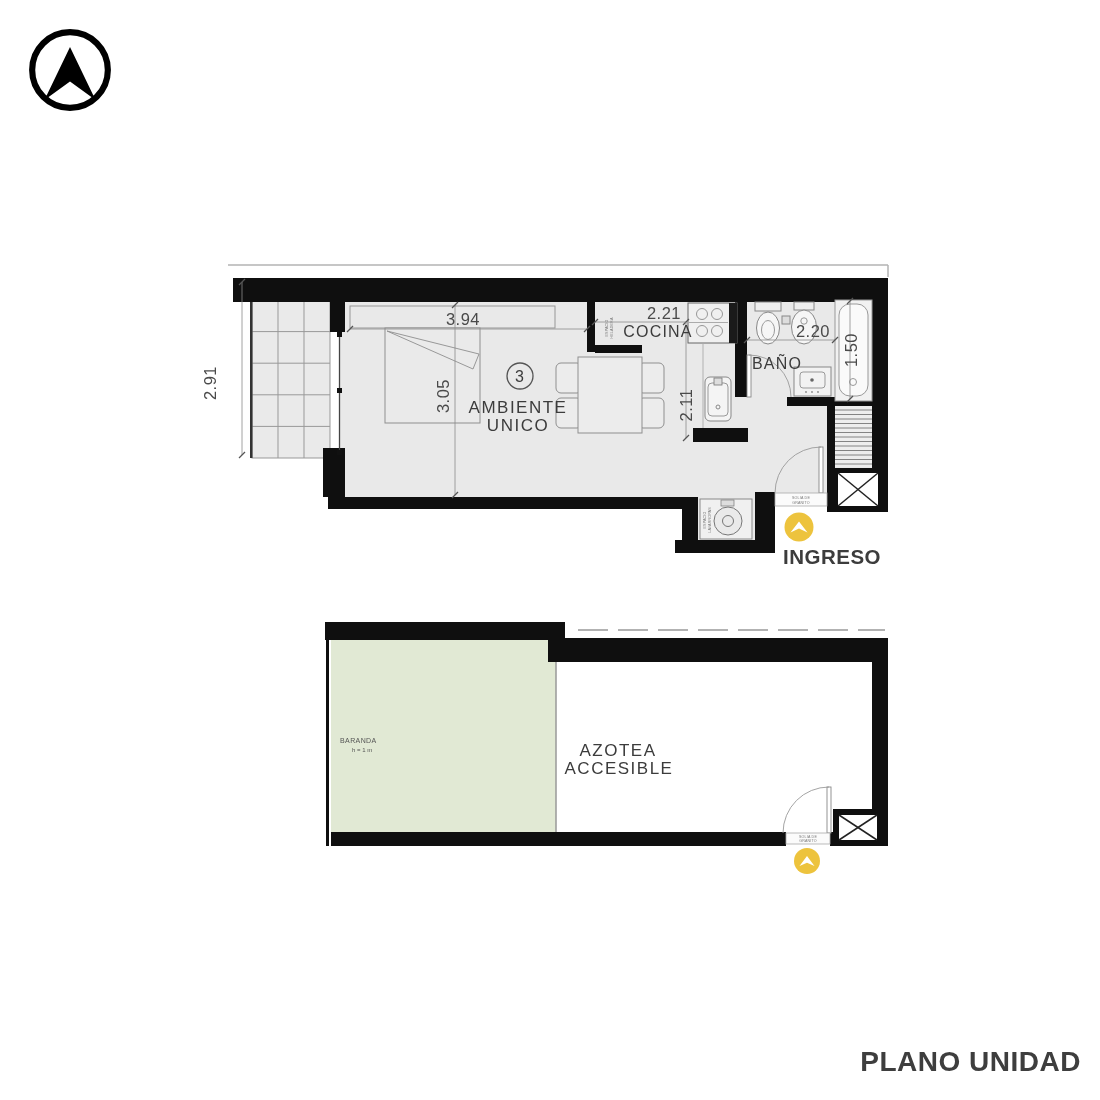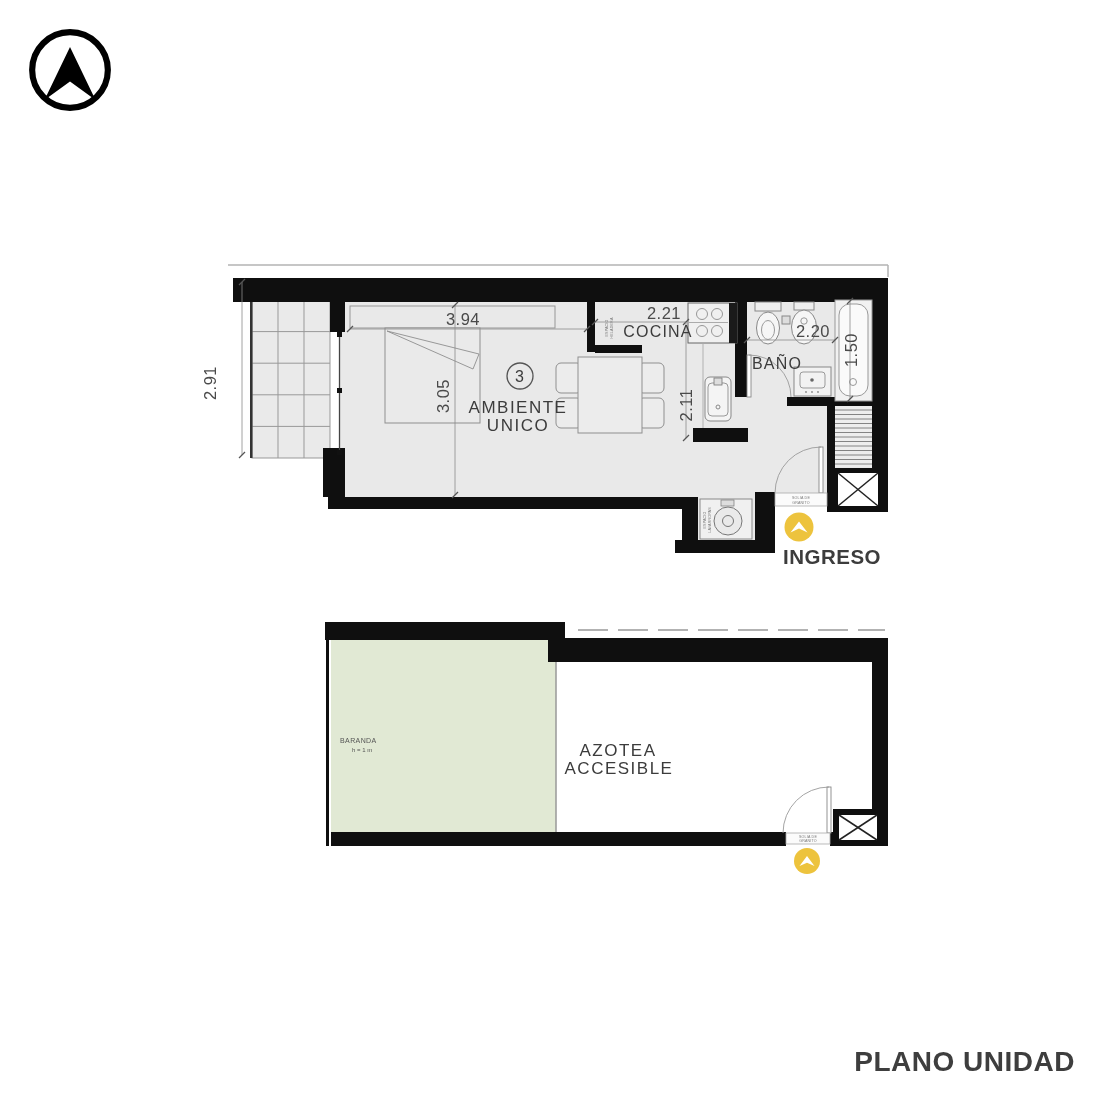--- a/index.html
+++ b/index.html
@@ -275,6 +275,6 @@
   </g>
 </svg>
 
-<div class="abs title" style="right:25px;top:1046px;">PLANO UNIDAD</div>
+<div class="abs title" style="right:19px;top:1046px;">PLANO UNIDAD</div>
 
 </body></html>

